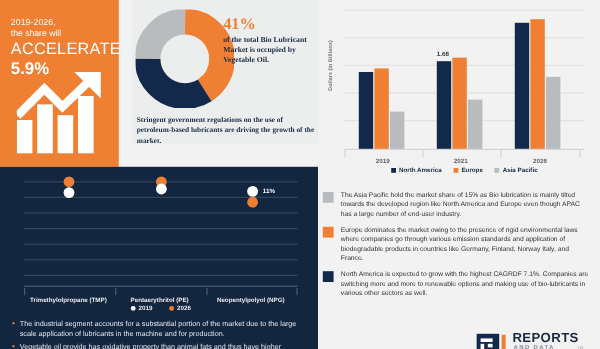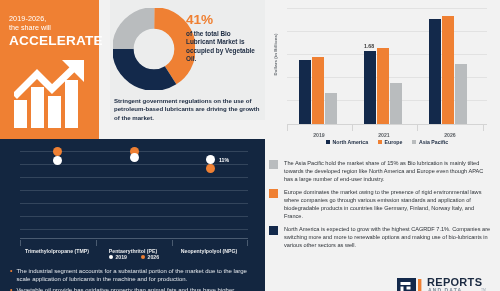--- a/index.html
+++ b/index.html
@@ -26,7 +26,7 @@
   
   .panel-donut{
     position:absolute;left:110px;top:0;width:155px;height:120px;
-    background:#eceded;box-sizing:border-box;
+    background:#eceded;box-sizing:border-box;font-family:Liberation Serif, serif;
   }
   .donut-wrap{position:absolute;left:3px;top:8px;width:82px;height:82px;}
   .donut-text{position:absolute;left:76px;top:12px;width:74px;}

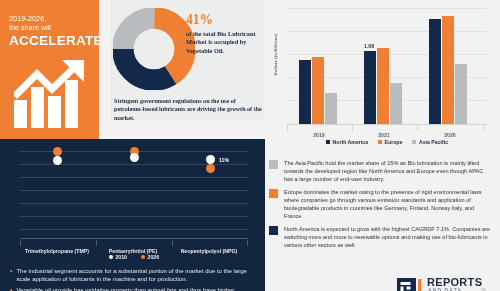--- a/index.html
+++ b/index.html
@@ -18,7 +18,7 @@
   }
   .cagr-l1{font-size:7.2px;line-height:9px;letter-spacing:.1px;}
   .cagr-l2{font-size:7.2px;line-height:9px;}
-  .cagr-big{font-size:13.6px;font-weight:bold;letter-spacing:.2px;line-height:16px;margin-top:1px;}
+  .cagr-big{font-size:13.6px;font-weight:normal;letter-spacing:.2px;line-height:16px;margin-top:1px;}
   .cagr-l3{font-size:7.2px;line-height:9px;margin-top:1px;}
   .cagr-pct{font-size:14px;font-weight:bold;line-height:16px;}
   .growth-svg{position:absolute;left:14px;top:60px;}

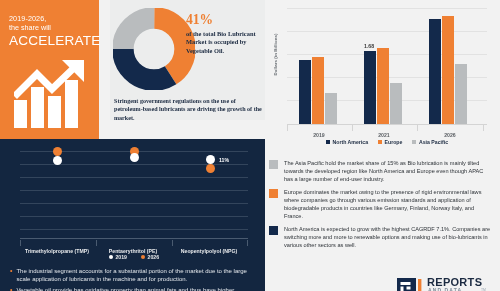--- a/index.html
+++ b/index.html
@@ -118,6 +118,7 @@
     <div class="cagr-l1">2019-2026,</div>
     <div class="cagr-l2">the share will</div>
     <div class="cagr-big">ACCELERATE</div>
+    <div class="cagr-pct">5.9%</div>
 
     <svg class="growth-svg" width="84" height="68" viewBox="0 0 84 68">
       <rect x="0" y="40" width="13" height="28" fill="#ffffff"></rect>

